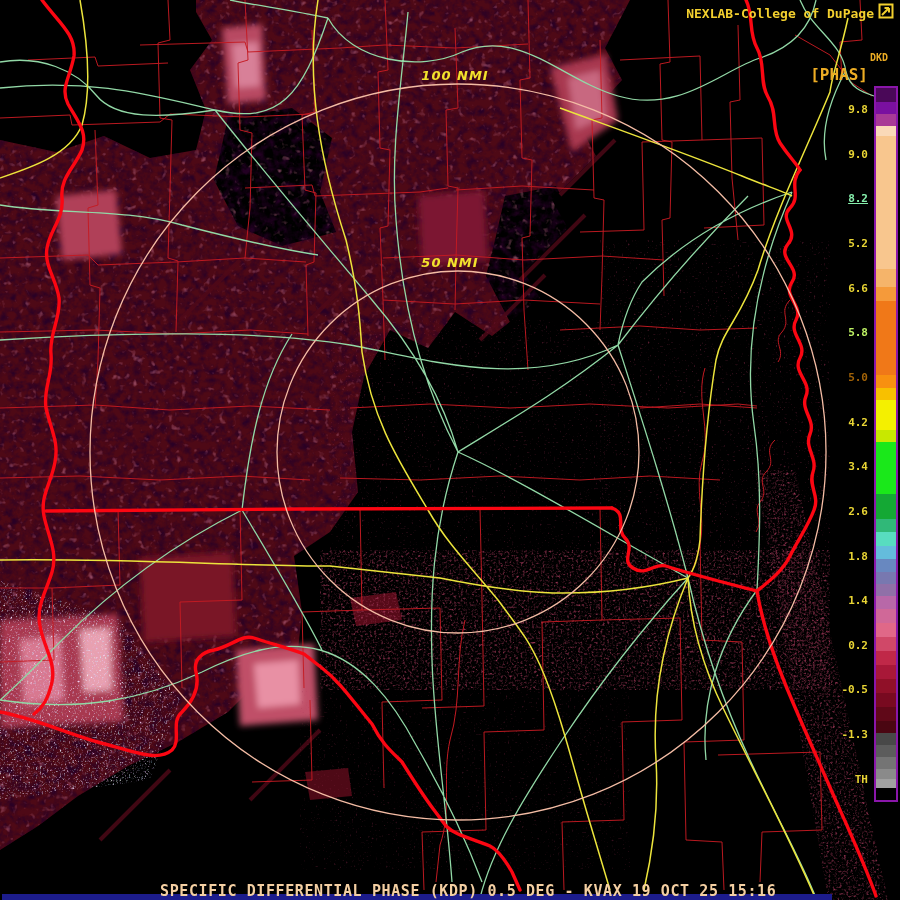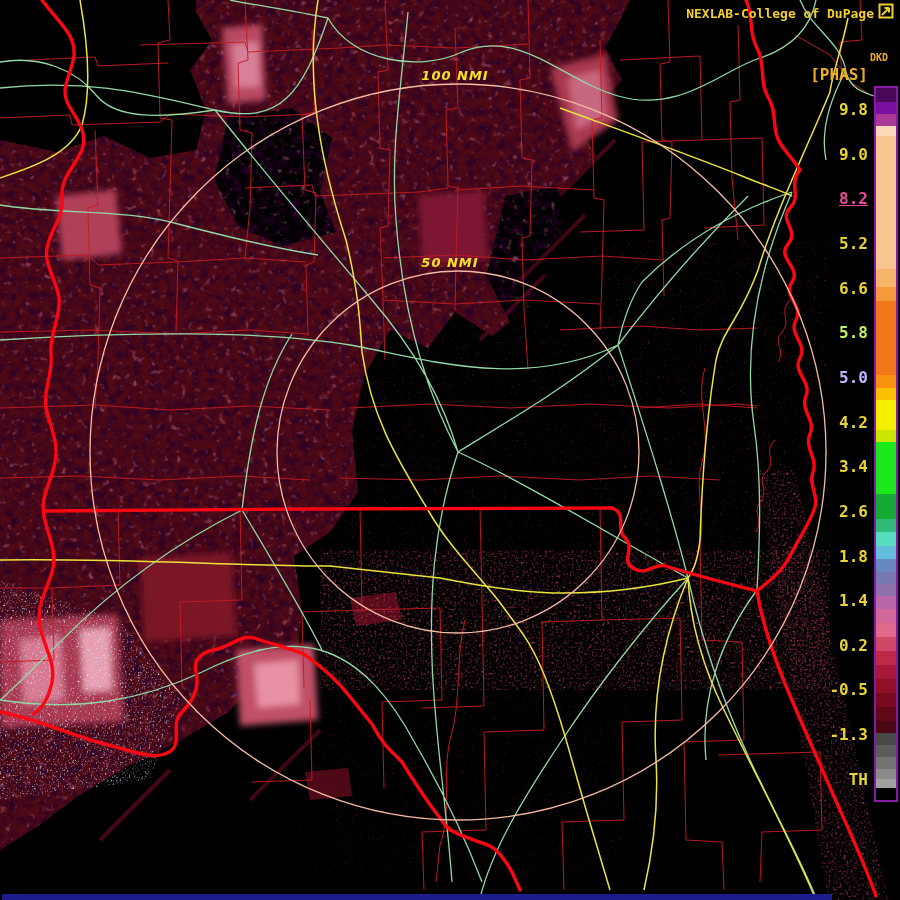--- a/index.html
+++ b/index.html
@@ -16,7 +16,7 @@
   #ring50{left:450px;top:255px;}
   #colorbar{position:absolute;left:874px;top:86px;width:20px;height:712px;border:2px solid #8a16aa;background:#000;}
   #colorbar .seg{width:100%;}
-  .tick{position:absolute;right:32px;font-size:16px;font-weight:bold;color:#e8d434;height:14px;line-height:14px;text-align:right;}
+  .tick{position:absolute;right:32px;font-size:11px;font-weight:bold;color:#e8d434;height:14px;line-height:14px;text-align:right;}
   #statusbar{left:160px;top:882px;font-size:15px;font-weight:bold;color:#f4cfa2;letter-spacing:0.6px;}
   #bluestrip{position:absolute;left:2px;top:894px;width:830px;height:6px;background:#1c1c8c;}
 </style>

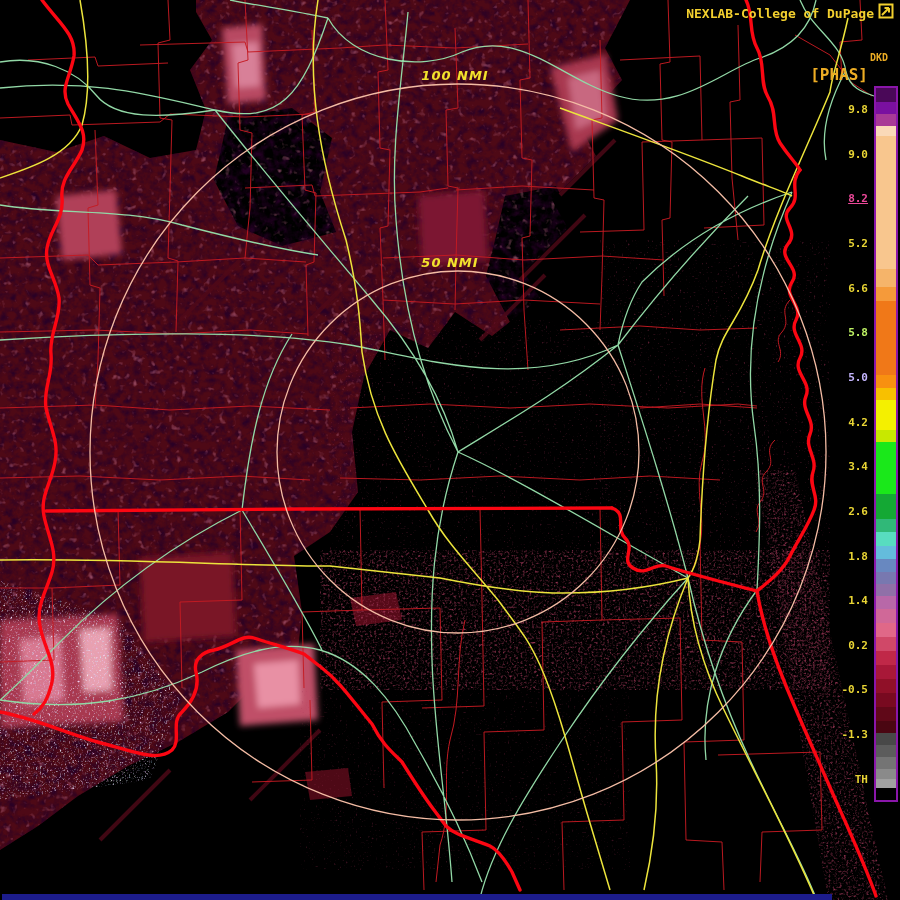--- a/index.html
+++ b/index.html
@@ -268,7 +268,7 @@
   <div id="ticks">
       <div class="tick" style="top: 103px; color: rgb(232, 212, 52);">9.8</div>
       <div class="tick" style="top: 147.65px; color: rgb(232, 212, 52);">9.0</div>
-      <div class="tick" style="top: 192.3px; color: #ec4899; text-decoration: underline;">8.2</div>
+      <div class="tick" style="top: 192.3px; color: #86efac; text-decoration: underline;">8.2</div>
       <div class="tick" style="top: 236.95px; color: rgb(232, 212, 52);">5.2</div>
       <div class="tick" style="top: 281.6px; color: rgb(232, 212, 52);">6.6</div>
       <div class="tick" style="top: 326.25px; color: #bef264;">5.8</div>

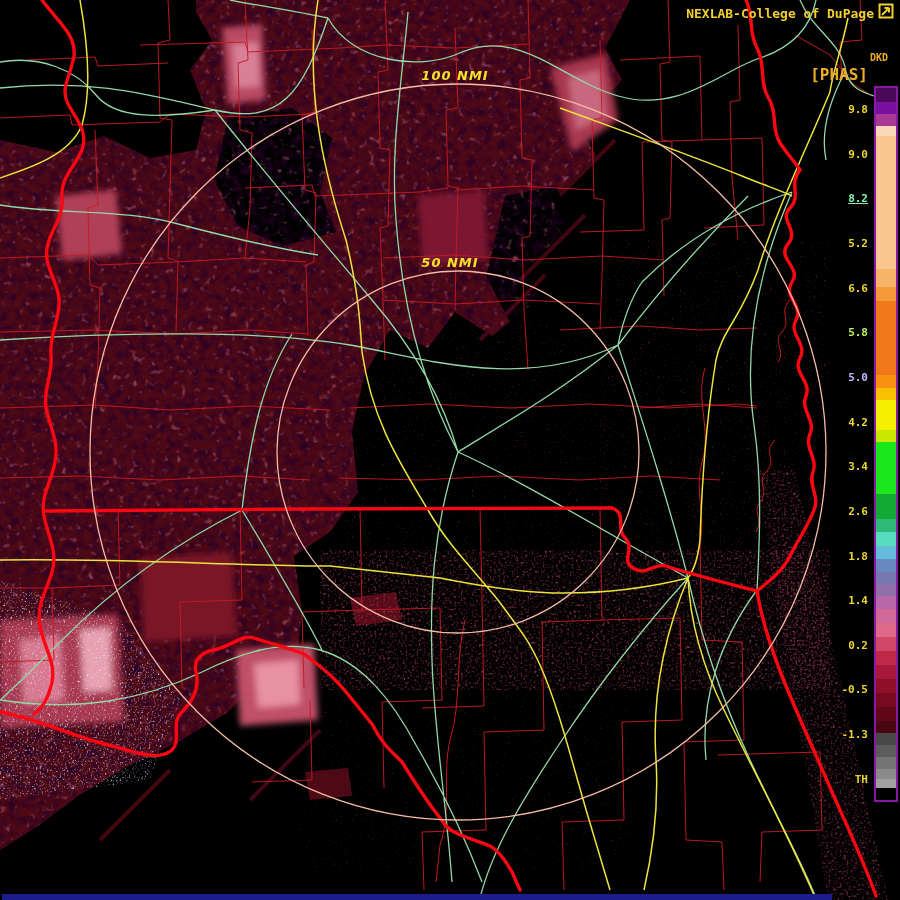--- a/index.html
+++ b/index.html
@@ -272,7 +272,7 @@
       <div class="tick" style="top: 236.95px; color: rgb(232, 212, 52);">5.2</div>
       <div class="tick" style="top: 281.6px; color: rgb(232, 212, 52);">6.6</div>
       <div class="tick" style="top: 326.25px; color: #bef264;">5.8</div>
-      <div class="tick" style="top: 370.9px; color: #c4b5fd;">5.0</div>
+      <div class="tick" style="top: 370.9px; color: #a16207;">5.0</div>
       <div class="tick" style="top: 415.55px; color: rgb(232, 212, 52);">4.2</div>
       <div class="tick" style="top: 460.2px; color: rgb(232, 212, 52);">3.4</div>
       <div class="tick" style="top: 504.85px; color: rgb(232, 212, 52);">2.6</div>

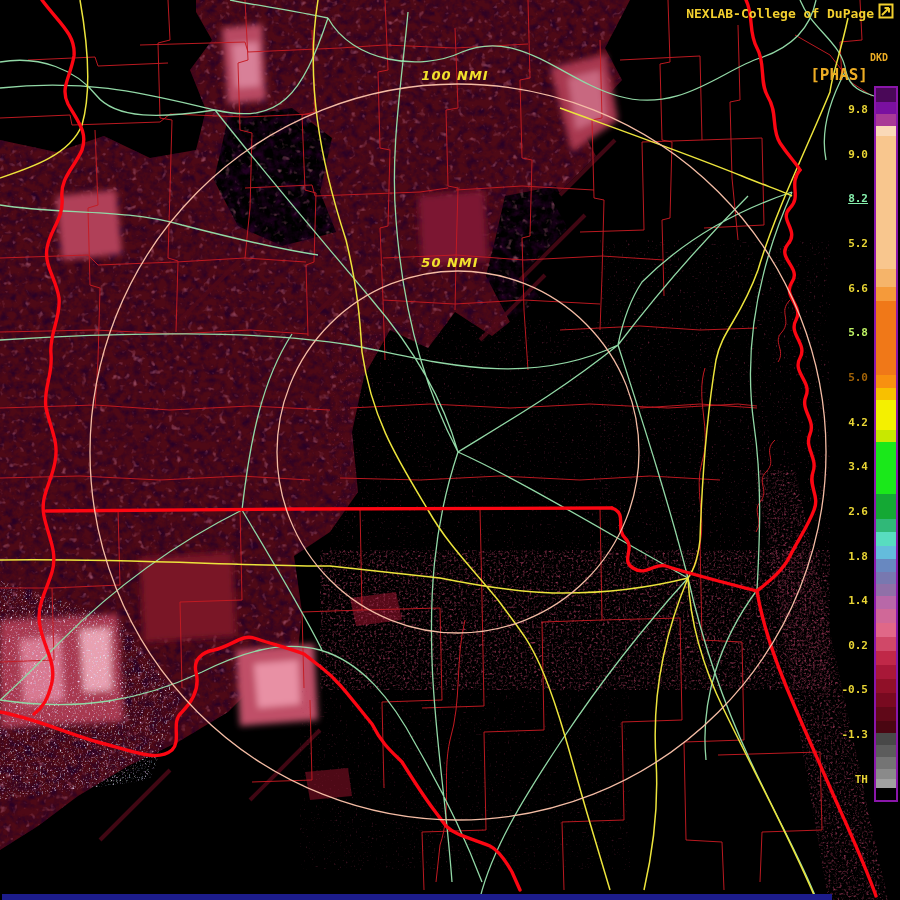--- a/index.html
+++ b/index.html
@@ -285,6 +285,7 @@
     </div>
 
   <div id="bluestrip"></div>
+  <div id="statusbar" class="ovl">SPECIFIC DIFFERENTIAL PHASE (KDP) 0.5 DEG - KVAX 19 OCT 25 15:16</div>
 </div>
 
 </body></html>

